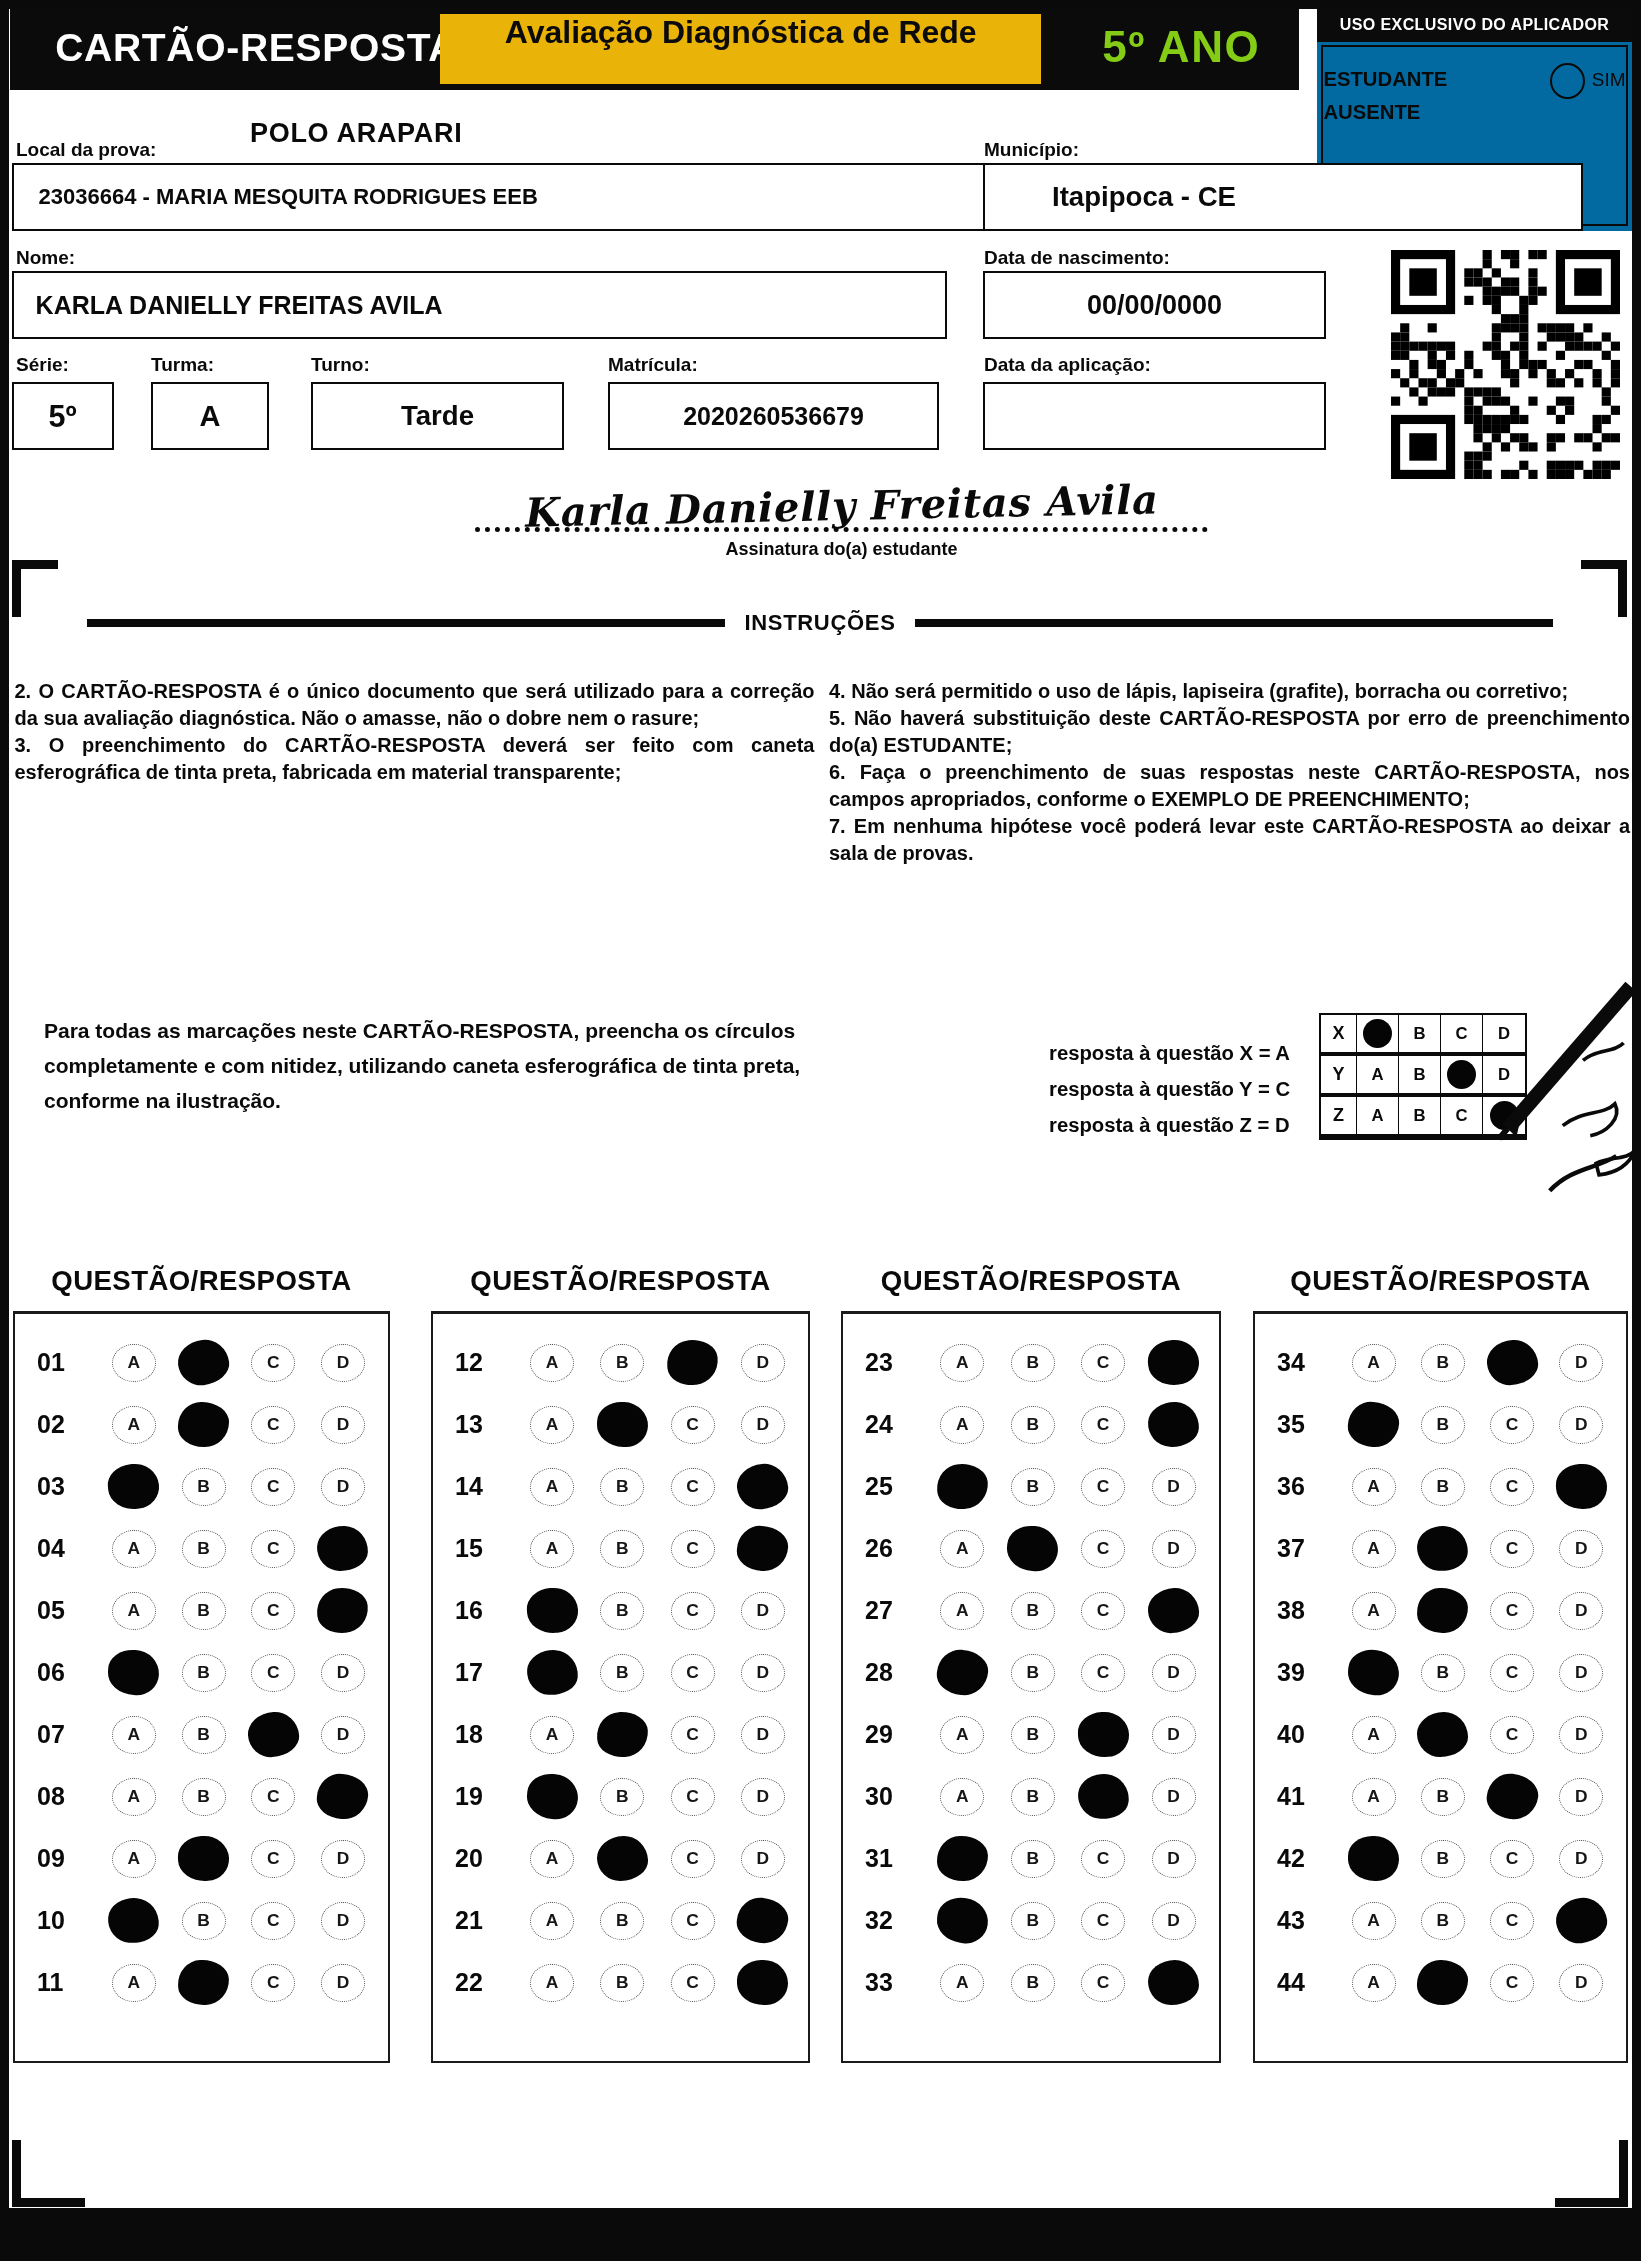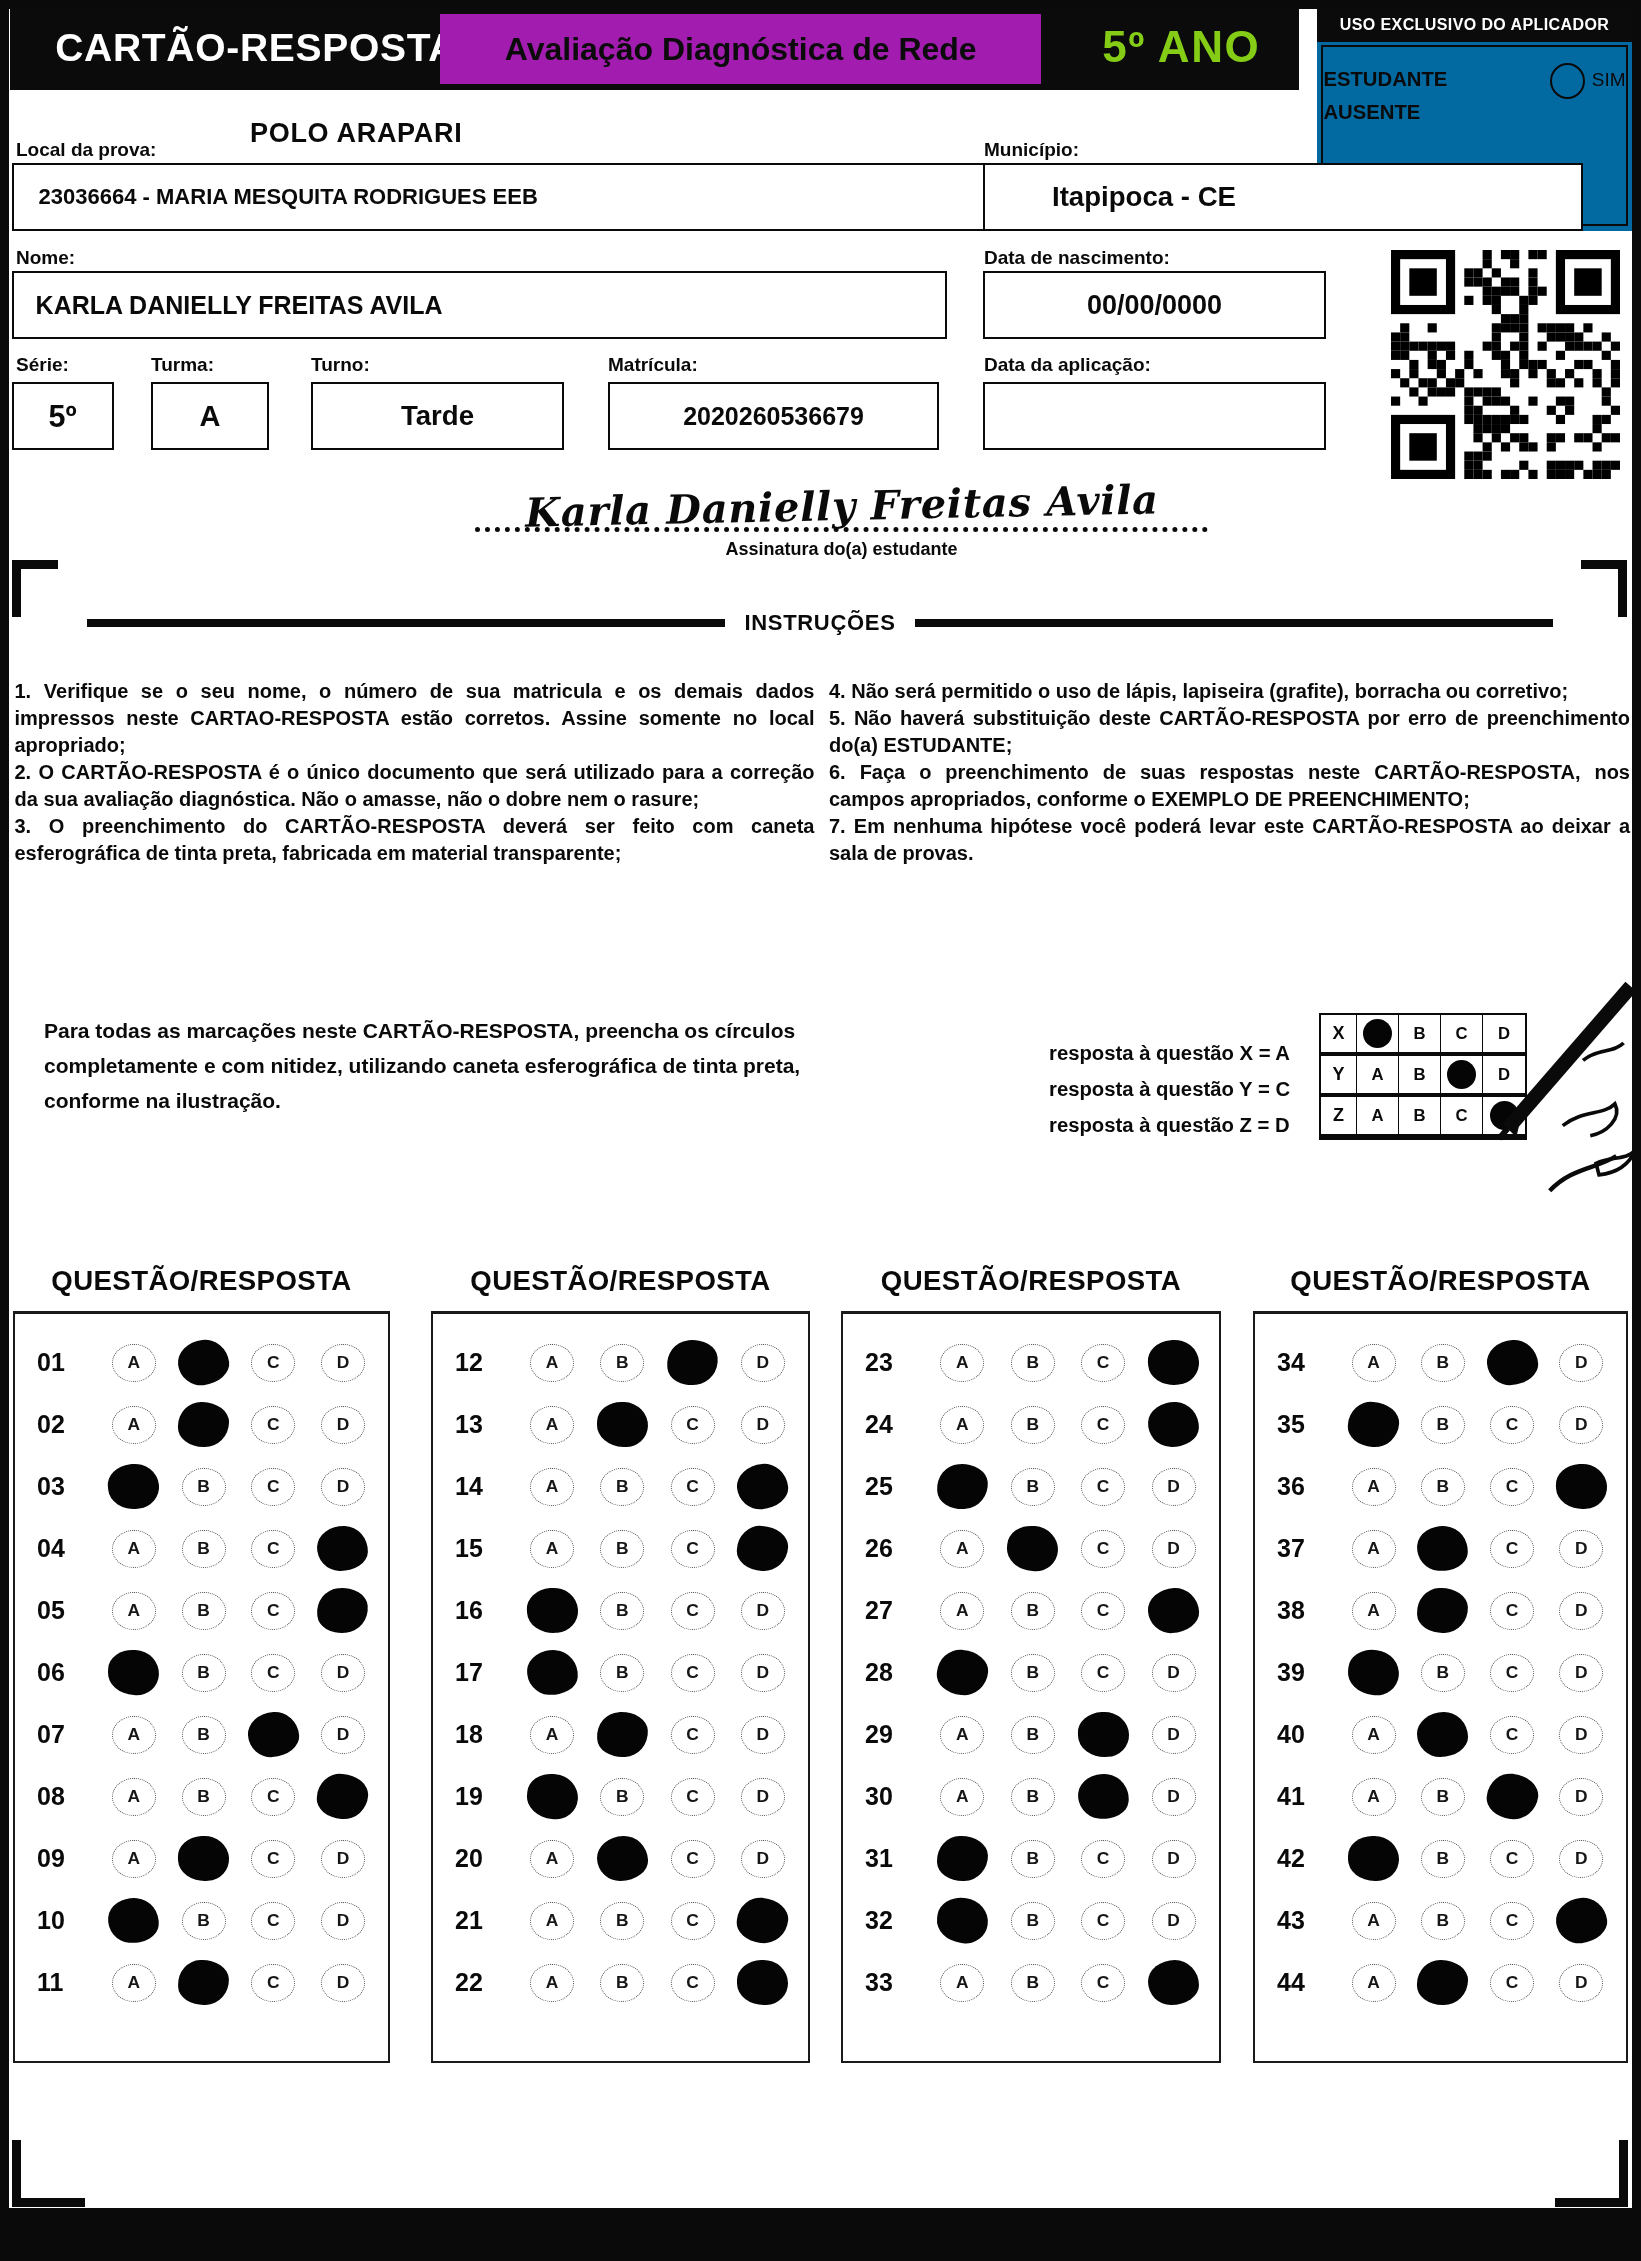--- a/index.html
+++ b/index.html
@@ -15,7 +15,7 @@
   
   .header-bar{left:10.2px;top:8.7px;width:1289px;height:81px;background:#0b0b0b;}
   .header-title{left:45px;top:17.4px;font-size:39px;font-weight:700;color:#ffffff;letter-spacing:0.7px;}
-  .header-subtitle-box{left:430px;top:5.8px;width:601px;height:70px;background:#a21caf;display:flex;align-items:center;justify-content:center;}
+  .header-subtitle-box{left:430px;top:5.8px;width:601px;height:70px;background:#eab308;display:flex;justify-content:center;}
   .header-subtitle{font-size:32px;font-weight:700;color:#0b0b0b;}
   .header-grade{left:1051px;top:13px;width:240px;text-align:center;font-size:44px;font-weight:800;color:#84cc16;letter-spacing:1.5px;}
 

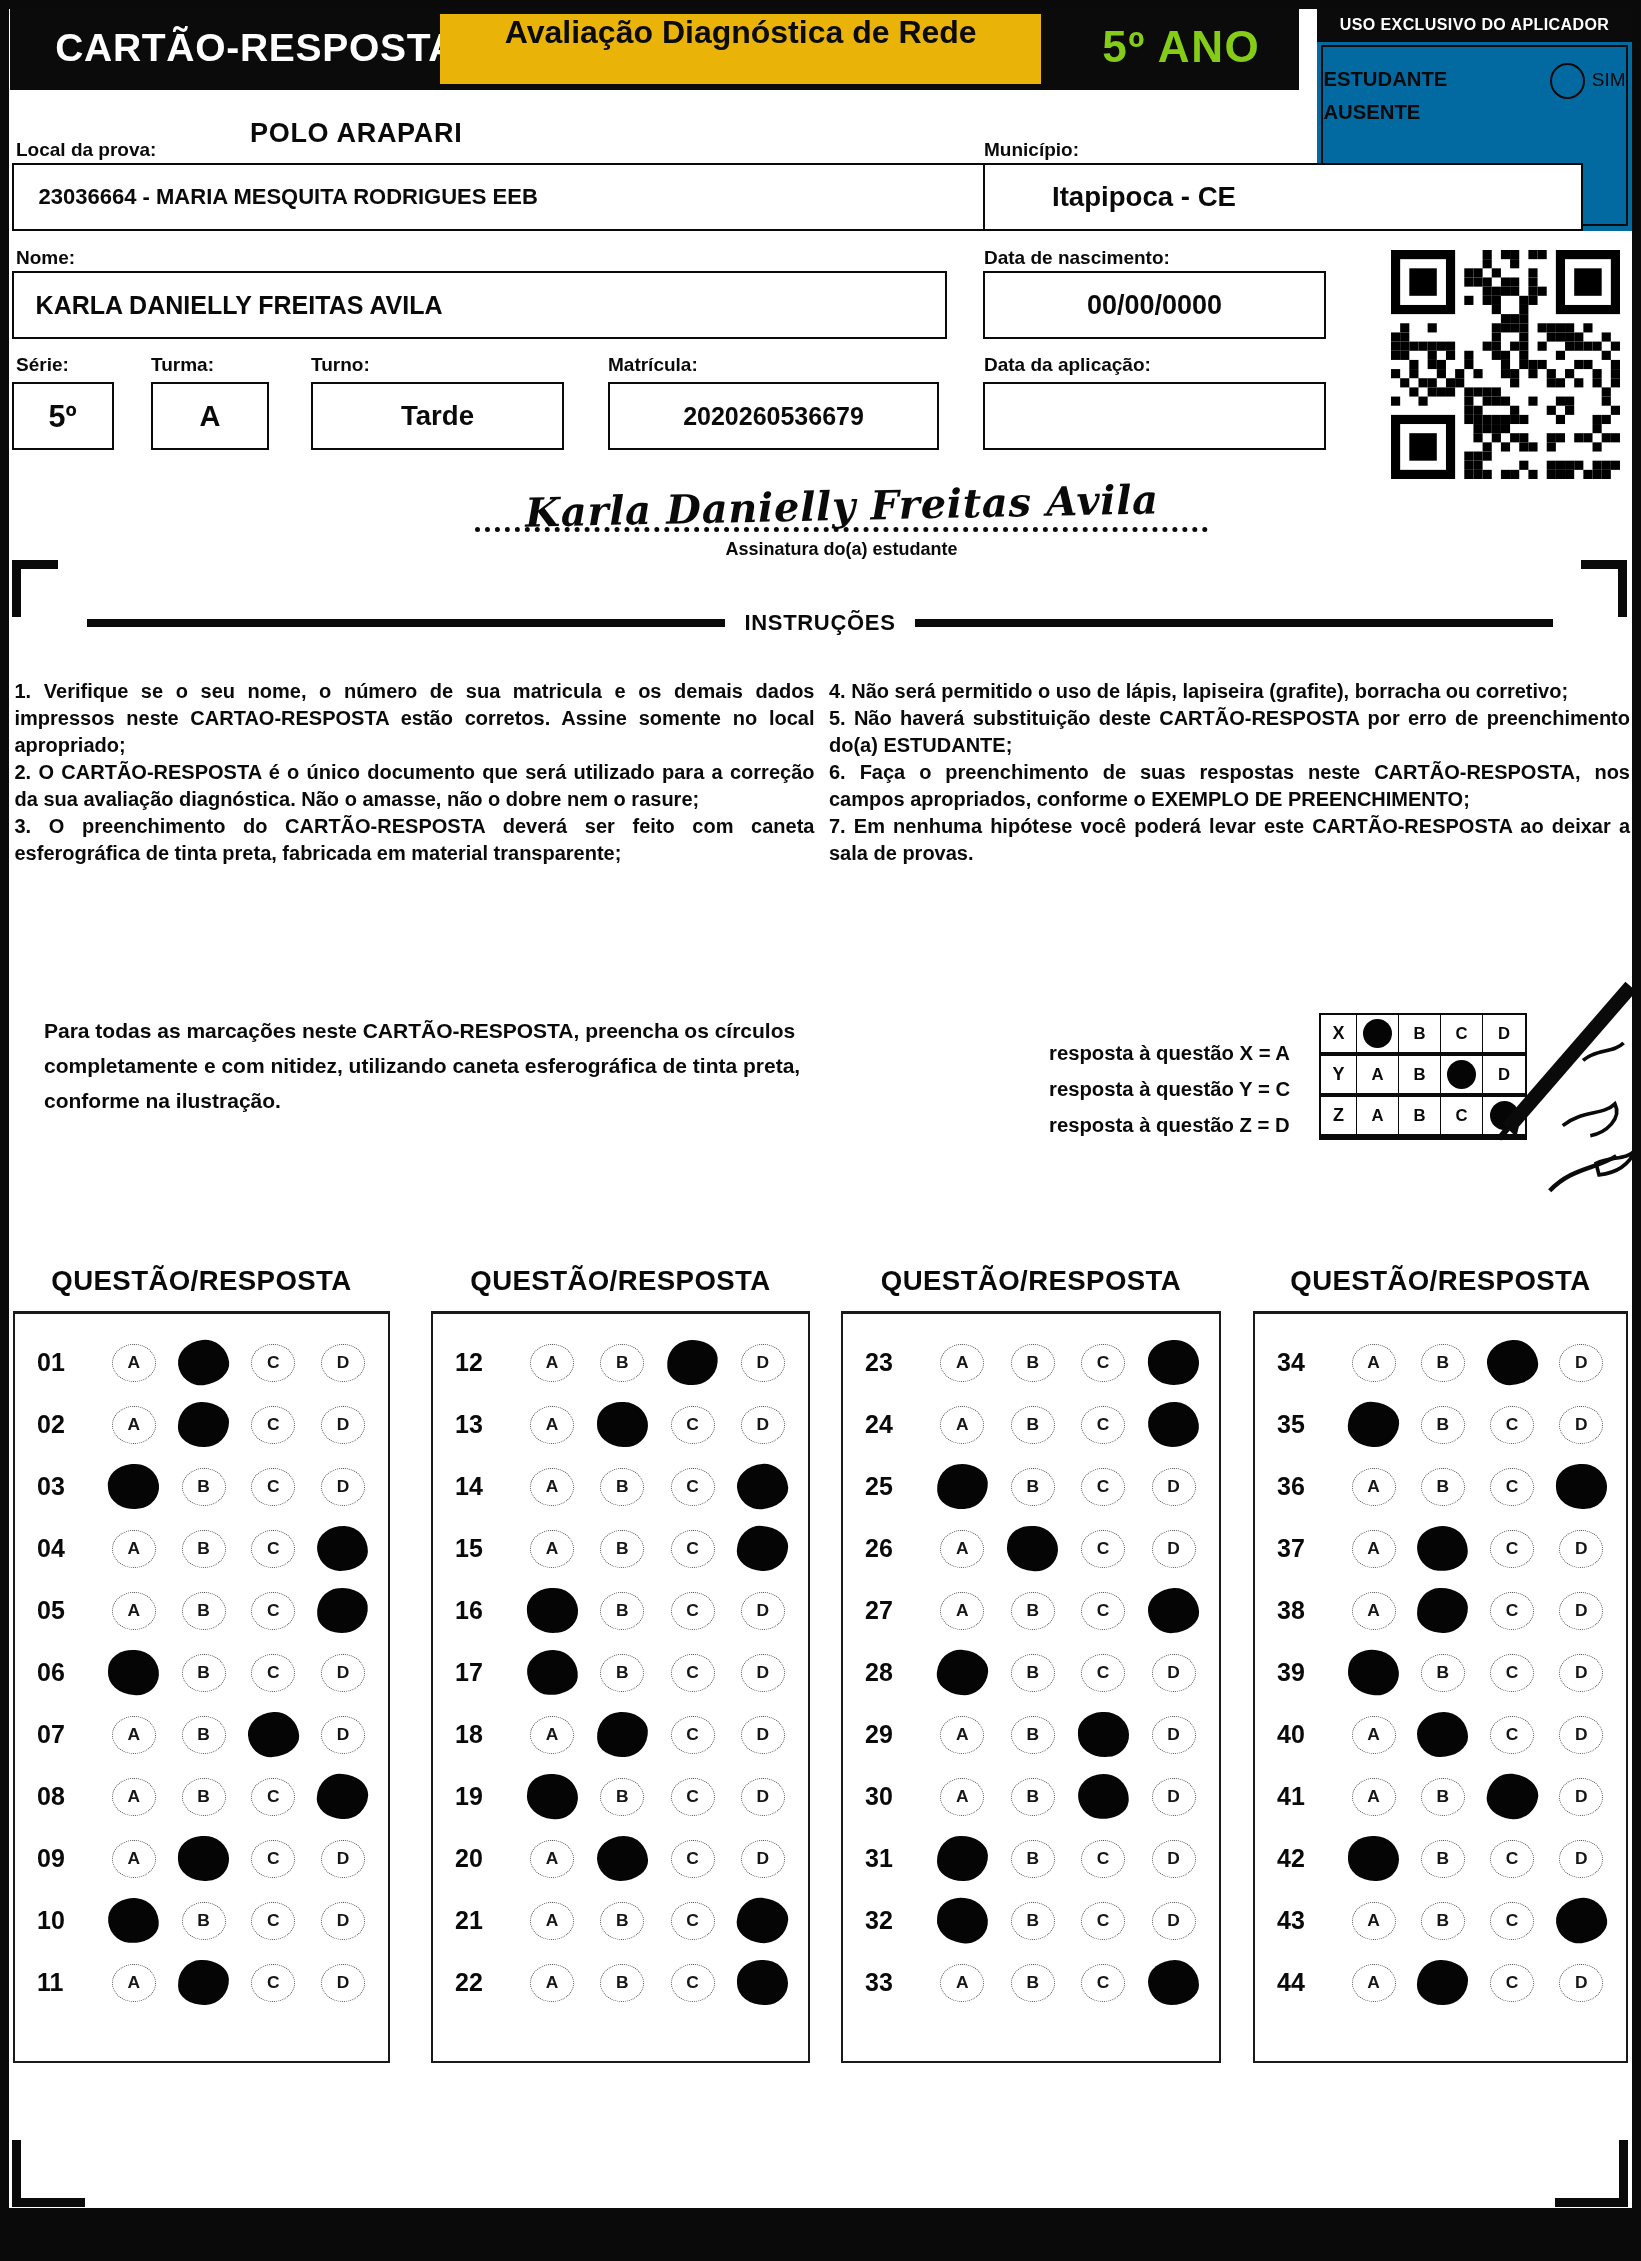--- a/index.html
+++ b/index.html
@@ -368,7 +368,6 @@
     <div class="rule"></div>
   </div>
   <div class="abs instr-col instr-left">
-    <p>1. Verifique se o seu nome, o número de sua matricula e os demais dados impressos neste CARTAO-RESPOSTA estão corretos. Assine somente no local apropriado;</p>
     <p>2. O CARTÃO-RESPOSTA é o único documento que será utilizado para a correção da sua avaliação diagnóstica. Não o amasse, não o dobre nem o rasure;</p>
     <p>3. O preenchimento do CARTÃO-RESPOSTA deverá ser feito com caneta esferográfica de tinta preta, fabricada em material transparente;</p>
   </div>

